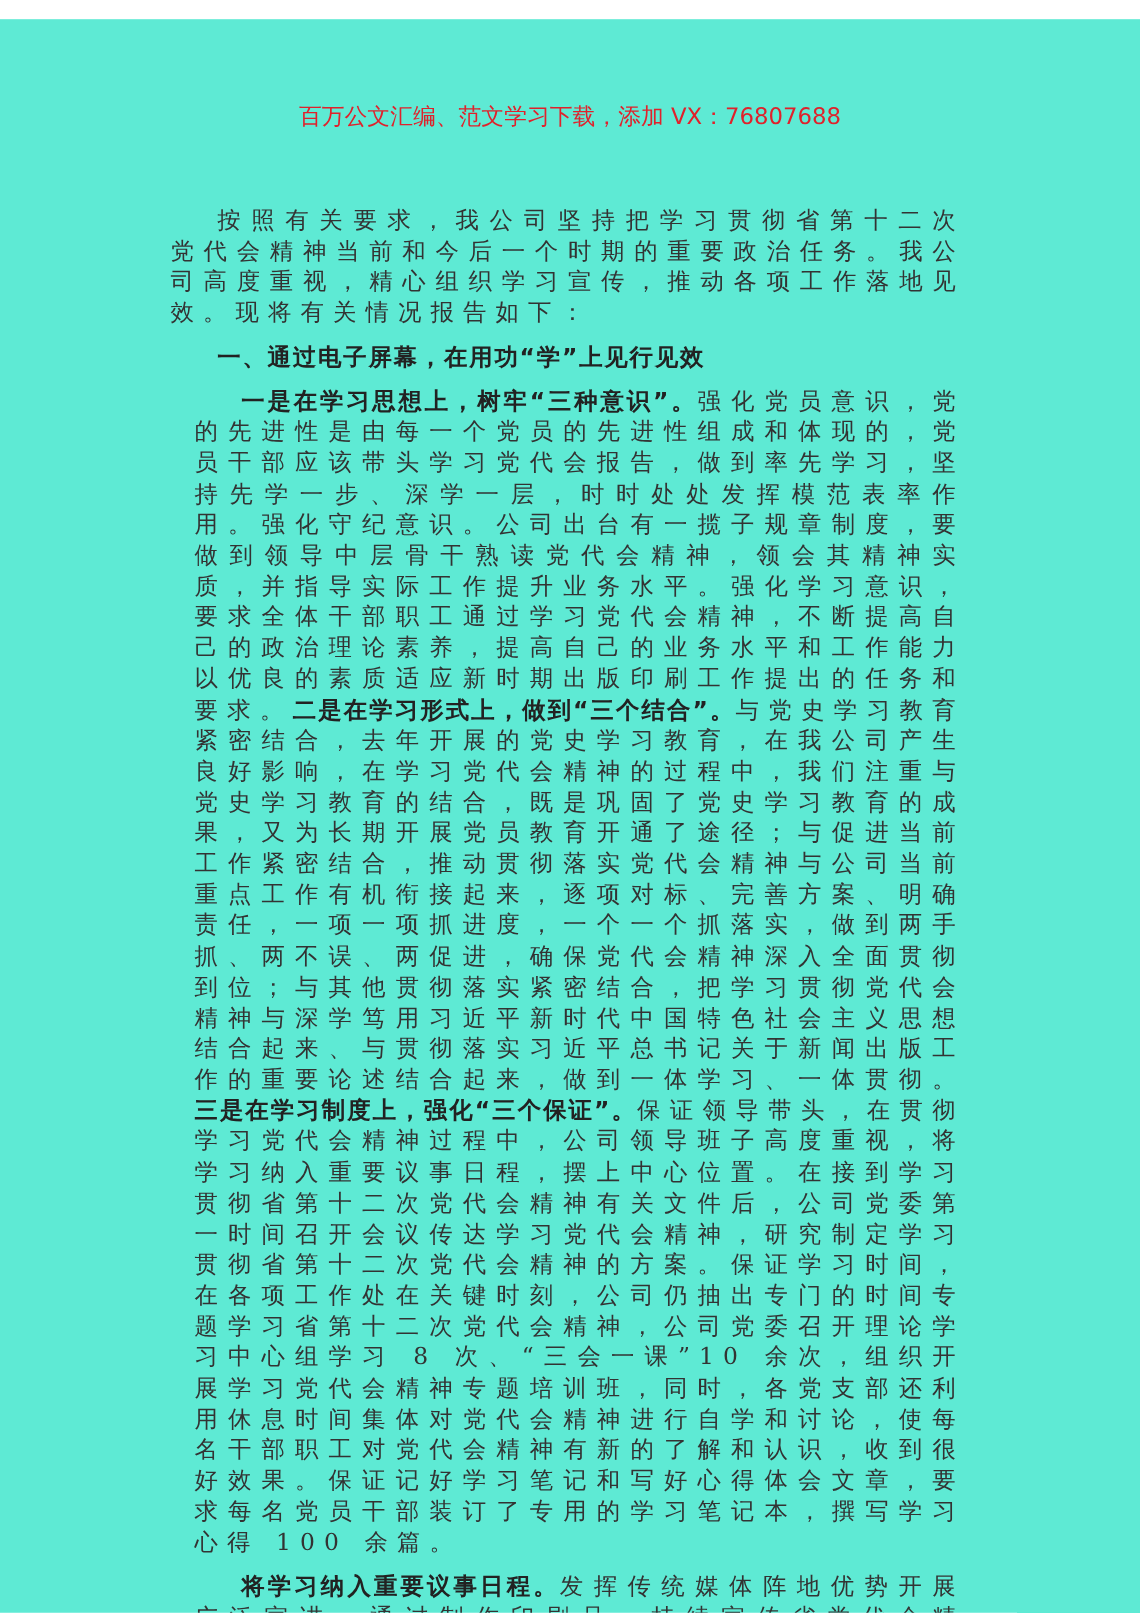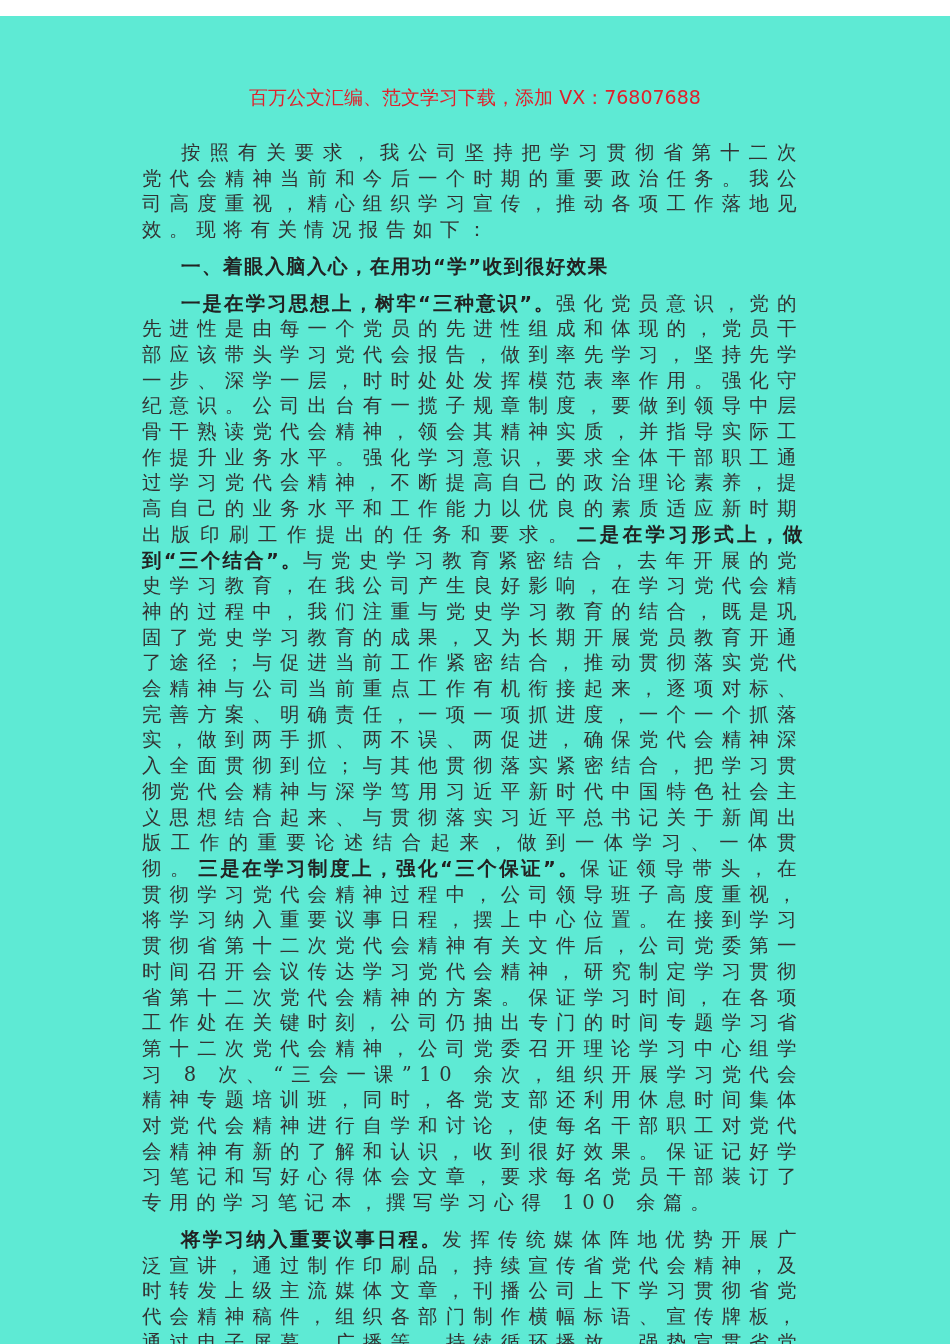--- a/index.html
+++ b/index.html
@@ -17,7 +17,7 @@
       text-align: justify; text-justify: inter-character;
     }
     .content p { margin: 0; text-indent: 2em; }
-    .content p.intro { margin-bottom: 11px; }
+    .content p.intro { margin-bottom: 11px; margin-top: 31px; }
     .content h2 {
       margin: 0 0 11px 0; font-size: 19.5px; font-weight: bold; text-indent: 2em;
       font-family: "DejaVu Sans", "Liberation Sans", sans-serif; letter-spacing: 1.5px;

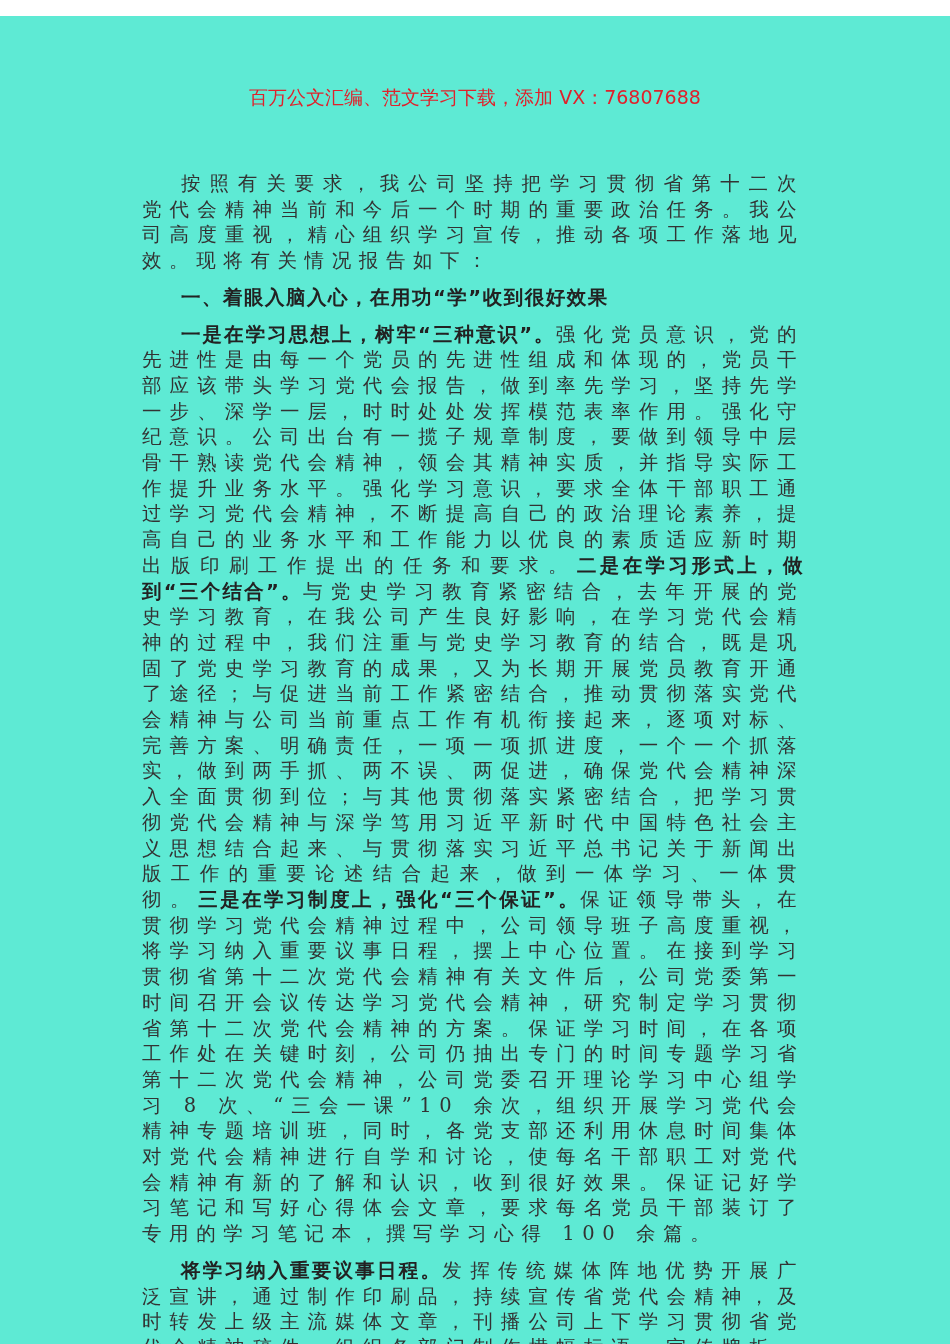--- a/index.html
+++ b/index.html
@@ -36,7 +36,7 @@
   <div class="content">
     <p class="intro">按照有关要求，我公司坚持把学习贯彻省第十二次党代会精神当前和今后一个时期的重要政治任务。我公司高度重视，精心组织学习宣传，推动各项工作落地见效。现将有关情况报告如下：</p>
 
-    <h2>一、着眼入脑入心，在用功“学”收到很好效果</h2>
+    <h2>一、通过电子屏幕，在用功“学”上见行见效</h2>
     <p class="section"><span class="lead">一是在学习思想上，树牢“三种意识”。</span><span>强化党员意识，党的先进性是由每一个党员的先进性组成和体现的，党员干部应该带头学习党代会报告，做到率先学习，坚持先学一步、深学一层，时时处处发挥模范表率作用。强化守纪意识。公司出台有一揽子规章制度，要做到领导中层骨干熟读党代会精神，领会其精神实质，并指导实际工作提升业务水平。强化学习意识，要求全体干部职工通过学习党代会精神，不断提高自己的政治理论素养，提高自己的业务水平和工作能力以优良的素质适应新时期出版印刷工作提出的任务和要求。</span><span class="lead">二是在学习形式上，做到“三个结合”。</span><span>与党史学习教育紧密结合，去年开展的党史学习教育，在我公司产生良好影响，在学习党代会精神的过程中，我们注重与党史学习教育的结合，既是巩固了党史学习教育的成果，又为长期开展党员教育开通了途径；与促进当前工作紧密结合，推动贯彻落实党代会精神与公司当前重点工作有机衔接起来，逐项对标、完善方案、明确责任，一项一项抓进度，一个一个抓落实，做到两手抓、两不误、两促进，确保党代会精神深入全面贯彻到位；与其他贯彻落实紧密结合，把学习贯彻党代会精神与深学笃用习近平新时代中国特色社会主义思想结合起来、与贯彻落实习近平总书记关于新闻出版工作的重要论述结合起来，做到一体学习、一体贯彻。</span><span class="lead">三是在学习制度上，强化“三个保证”。</span><span>保证领导带头，在贯彻学习党代会精神过程中，公司领导班子高度重视，将学习纳入重要议事日程，摆上中心位置。在接到学习贯彻省第十二次党代会精神有关文件后，公司党委第一时间召开会议传达学习党代会精神，研究制定学习贯彻省第十二次党代会精神的方案。保证学习时间，在各项工作处在关键时刻，公司仍抽出专门的时间专题学习省第十二次党代会精神，公司党委召开理论学习中心组学习 8 次、“三会一课”10 余次，组织开展学习党代会精神专题培训班，同时，各党支部还利用休息时间集体对党代会精神进行自学和讨论，使每名干部职工对党代会精神有新的了解和认识，收到很好效果。保证记好学习笔记和写好心得体会文章，要求每名党员干部装订了专用的学习笔记本，撰写学习心得 100 余篇。</span></p>
 
     <p class="section"><span class="lead">将学习纳入重要议事日程。</span><span>发挥传统媒体阵地优势开展广泛宣讲，通过制作印刷品，持续宣传省党代会精神，及时转发上级主流媒体文章，刊播公司上下学习贯彻省党代会精神稿件，组织各部门制作横幅标语、宣传牌板，通过电子屏幕、广播等，持续循环播放，强势宣贯省党代会精神内涵，形成了浓厚的氛围。</span></p>

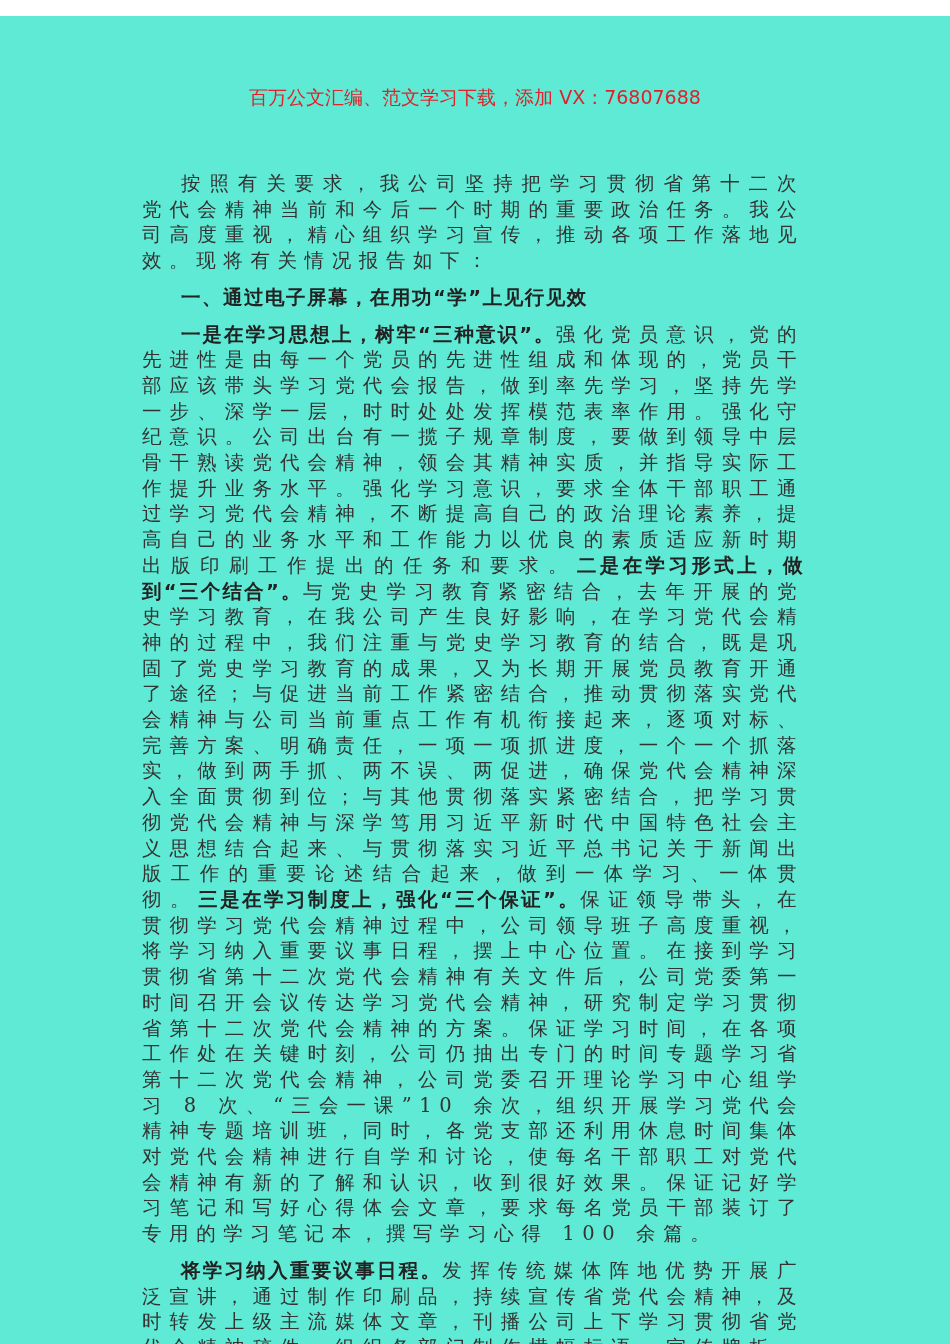--- a/index.html
+++ b/index.html
@@ -23,7 +23,7 @@
       font-family: "DejaVu Sans", "Liberation Sans", sans-serif; letter-spacing: 1.5px;
       line-height: 25.7px; color: #222;
     }
-    .content p.section { margin-bottom: 11px; }
+    .content p.section { margin-bottom: 11px; margin-left: 20px; }
     .lead { font-weight: bold; color: #222;
             font-family: "DejaVu Sans", "Liberation Sans", sans-serif; letter-spacing: 1.5px; }
   </style>

